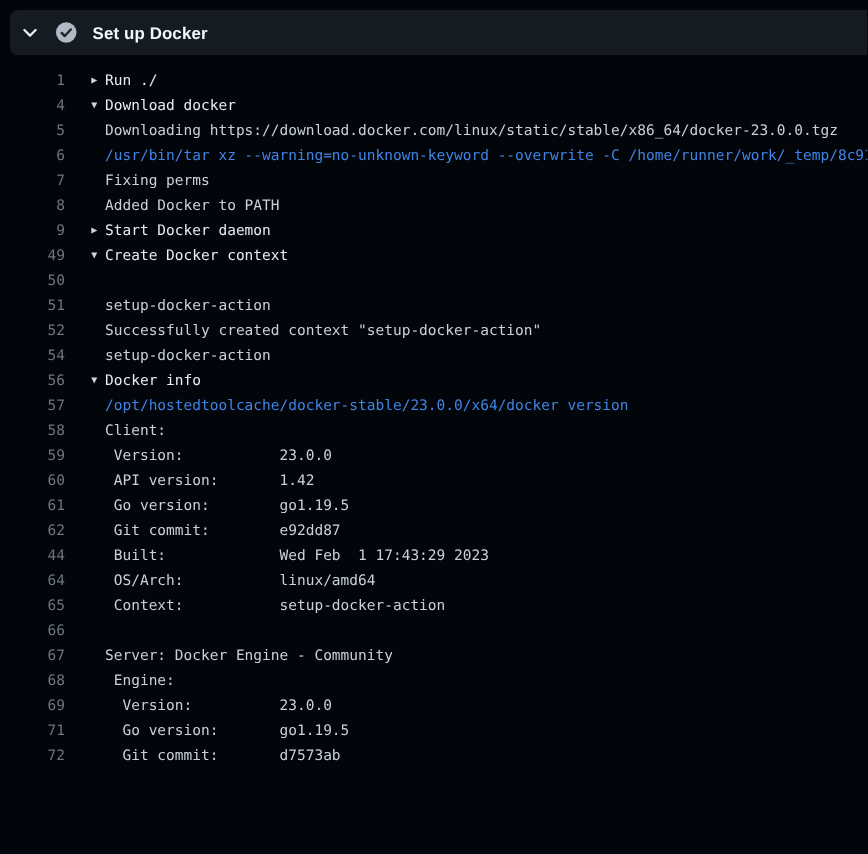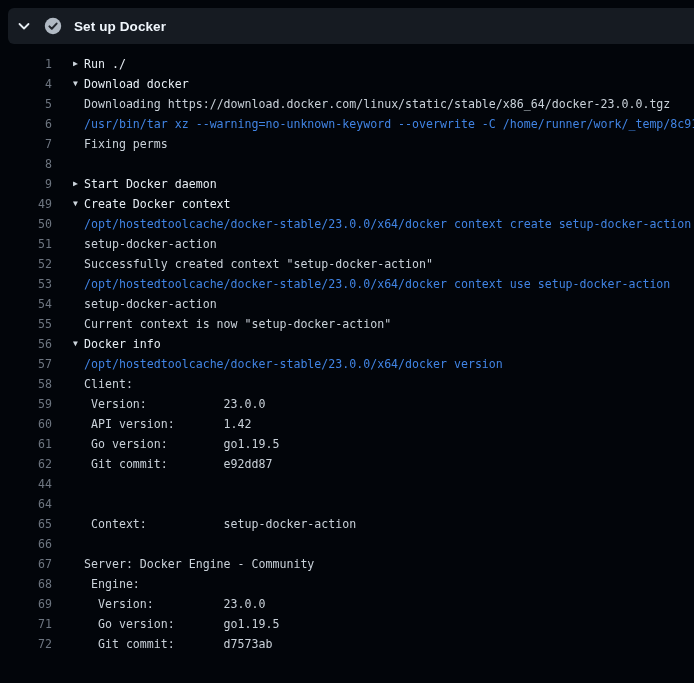--- a/index.html
+++ b/index.html
@@ -76,7 +76,7 @@
       <div class="line"><span class="ln">5</span><span class="gut"></span><pre class="txt"><span>Downloading </span><span class="loglink">https://download.docker.com/linux/static/stable/x86_64/docker-23.0.0.tgz</span></pre></div>
       <div class="line cmd"><span class="ln">6</span><span class="gut"></span><pre class="txt">/usr/bin/tar xz --warning=no-unknown-keyword --overwrite -C /home/runner/work/_temp/8c91</pre></div>
       <div class="line"><span class="ln">7</span><span class="gut"></span><pre class="txt">Fixing perms</pre></div>
-      <div class="line"><span class="ln">8</span><span class="gut"></span></div>
+      <div class="line"><span class="ln">8</span><span class="gut"></span><pre class="txt">Added Docker to PATH</pre></div>
       <div class="line group"><span class="ln">9</span><span class="gut">▶</span><pre class="txt">Start Docker daemon</pre></div>
       <div class="line group"><span class="ln">49</span><span class="gut">▼</span><pre class="txt">Create Docker context</pre></div>
       <div class="line cmd"><span class="ln">50</span><span class="gut"></span><pre class="txt">/opt/hostedtoolcache/docker-stable/23.0.0/x64/docker context create setup-docker-action</pre></div>

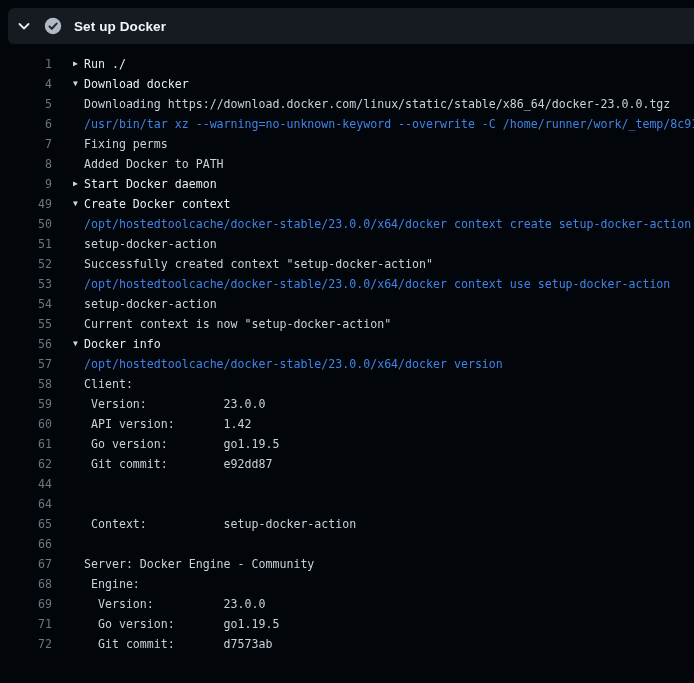--- a/index.html
+++ b/index.html
@@ -79,7 +79,7 @@
       <div class="line"><span class="ln">8</span><span class="gut"></span><pre class="txt">Added Docker to PATH</pre></div>
       <div class="line group"><span class="ln">9</span><span class="gut">▶</span><pre class="txt">Start Docker daemon</pre></div>
       <div class="line group"><span class="ln">49</span><span class="gut">▼</span><pre class="txt">Create Docker context</pre></div>
-      <div class="line cmd"><span class="ln">50</span><span class="gut"></span><pre class="txt">/opt/hostedtoolcache/docker-stable/23.0.0/x64/docker context create setup-docker-action</pre></div>
+      <div class="line cmd"><span class="ln">50</span><span class="gut"></span></div>
       <div class="line"><span class="ln">51</span><span class="gut"></span><pre class="txt">setup-docker-action</pre></div>
       <div class="line"><span class="ln">52</span><span class="gut"></span><pre class="txt">Successfully created context "setup-docker-action"</pre></div>
       <div class="line cmd"><span class="ln">53</span><span class="gut"></span><pre class="txt">/opt/hostedtoolcache/docker-stable/23.0.0/x64/docker context use setup-docker-action</pre></div>

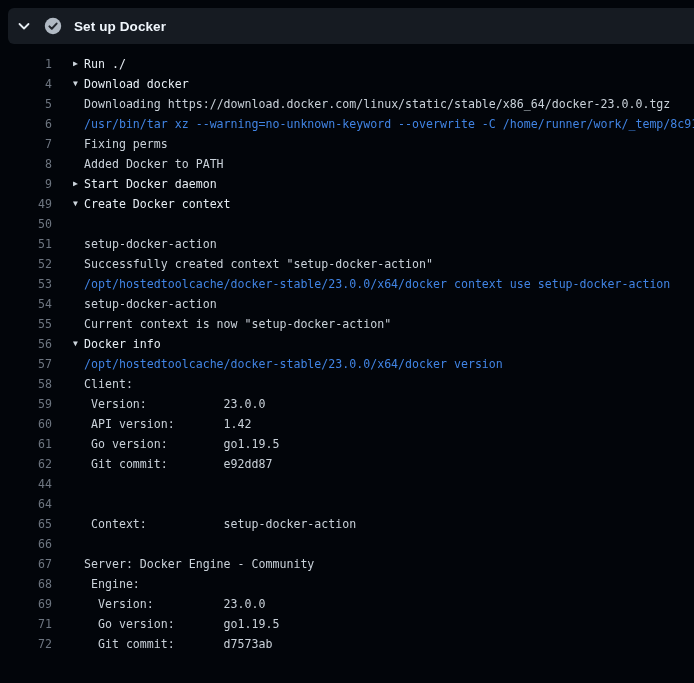--- a/index.html
+++ b/index.html
@@ -82,7 +82,6 @@
       <div class="line cmd"><span class="ln">50</span><span class="gut"></span></div>
       <div class="line"><span class="ln">51</span><span class="gut"></span><pre class="txt">setup-docker-action</pre></div>
       <div class="line"><span class="ln">52</span><span class="gut"></span><pre class="txt">Successfully created context "setup-docker-action"</pre></div>
-      <div class="line cmd"><span class="ln">53</span><span class="gut"></span><pre class="txt">/opt/hostedtoolcache/docker-stable/23.0.0/x64/docker context use setup-docker-action</pre></div>
       <div class="line"><span class="ln">54</span><span class="gut"></span><pre class="txt">setup-docker-action</pre></div>
       <div class="line"><span class="ln">55</span><span class="gut"></span><pre class="txt">Current context is now "setup-docker-action"</pre></div>
       <div class="line group"><span class="ln">56</span><span class="gut">▼</span><pre class="txt">Docker info</pre></div>

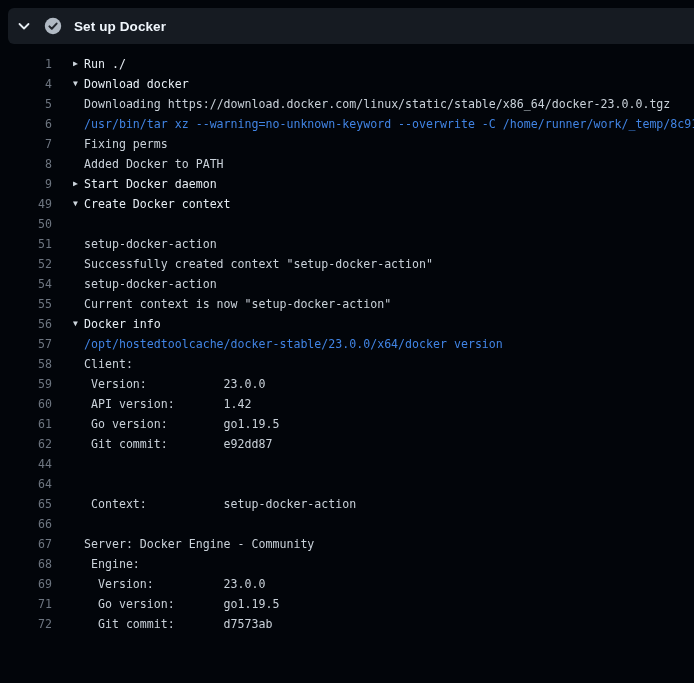--- a/index.html
+++ b/index.html
@@ -83,7 +83,6 @@
       <div class="line"><span class="ln">51</span><span class="gut"></span><pre class="txt">setup-docker-action</pre></div>
       <div class="line"><span class="ln">52</span><span class="gut"></span><pre class="txt">Successfully created context "setup-docker-action"</pre></div>
       <div class="line"><span class="ln">54</span><span class="gut"></span><pre class="txt">setup-docker-action</pre></div>
-      <div class="line"><span class="ln">55</span><span class="gut"></span><pre class="txt">Current context is now "setup-docker-action"</pre></div>
       <div class="line group"><span class="ln">56</span><span class="gut">▼</span><pre class="txt">Docker info</pre></div>
       <div class="line cmd"><span class="ln">57</span><span class="gut"></span><pre class="txt">/opt/hostedtoolcache/docker-stable/23.0.0/x64/docker version</pre></div>
       <div class="line"><span class="ln">58</span><span class="gut"></span><pre class="txt">Client:</pre></div>

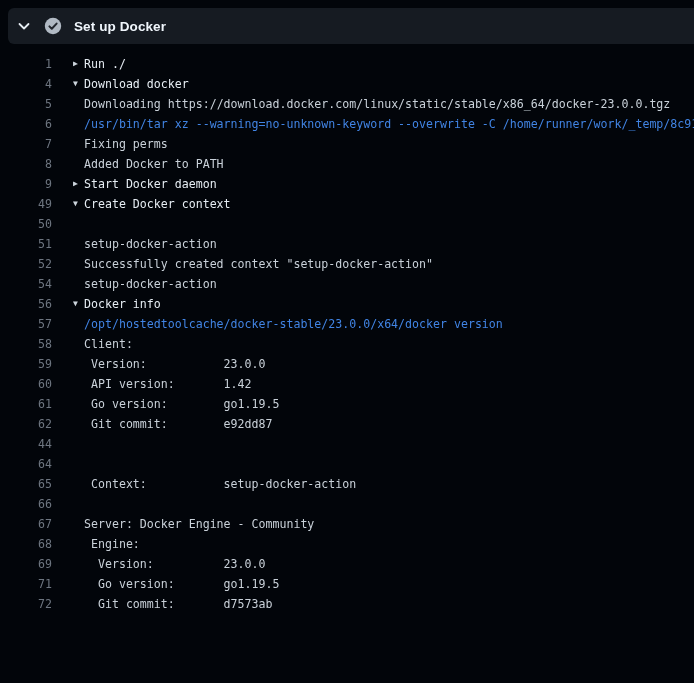--- a/index.html
+++ b/index.html
@@ -90,7 +90,7 @@
       <div class="line"><span class="ln">60</span><span class="gut"></span><pre class="txt"> API version:       1.42</pre></div>
       <div class="line"><span class="ln">61</span><span class="gut"></span><pre class="txt"> Go version:        go1.19.5</pre></div>
       <div class="line"><span class="ln">62</span><span class="gut"></span><pre class="txt"> Git commit:        e92dd87</pre></div>
-      <div class="line"><span class="ln">44</span><span class="gut"></span></div>
+      <div class="line"><span class="ln">44</span><span class="gut"></span><pre class="txt"> Built:             Wed Feb  1 17:43:29 2023</pre></div>
       <div class="line"><span class="ln">64</span><span class="gut"></span></div>
       <div class="line"><span class="ln">65</span><span class="gut"></span><pre class="txt"> Context:           setup-docker-action</pre></div>
       <div class="line"><span class="ln">66</span><span class="gut"></span><pre class="txt"></pre></div>

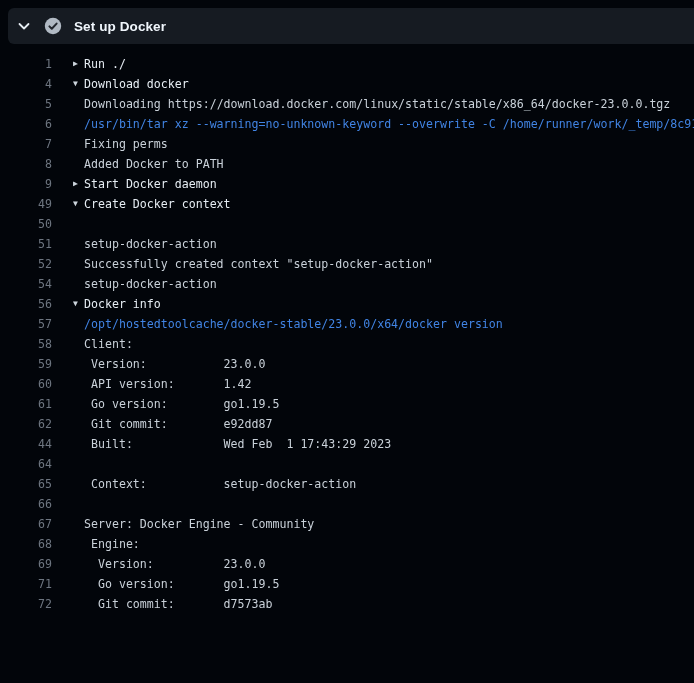--- a/index.html
+++ b/index.html
@@ -91,7 +91,7 @@
       <div class="line"><span class="ln">61</span><span class="gut"></span><pre class="txt"> Go version:        go1.19.5</pre></div>
       <div class="line"><span class="ln">62</span><span class="gut"></span><pre class="txt"> Git commit:        e92dd87</pre></div>
       <div class="line"><span class="ln">44</span><span class="gut"></span><pre class="txt"> Built:             Wed Feb  1 17:43:29 2023</pre></div>
-      <div class="line"><span class="ln">64</span><span class="gut"></span></div>
+      <div class="line"><span class="ln">64</span><span class="gut"></span><pre class="txt"> OS/Arch:           linux/amd64</pre></div>
       <div class="line"><span class="ln">65</span><span class="gut"></span><pre class="txt"> Context:           setup-docker-action</pre></div>
       <div class="line"><span class="ln">66</span><span class="gut"></span><pre class="txt"></pre></div>
       <div class="line"><span class="ln">67</span><span class="gut"></span><pre class="txt">Server: Docker Engine - Community</pre></div>

